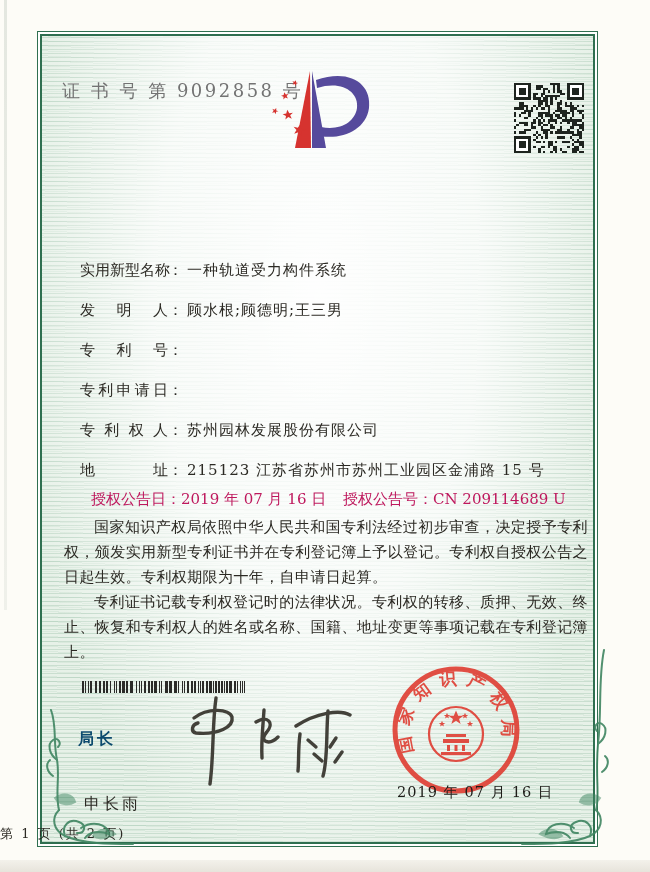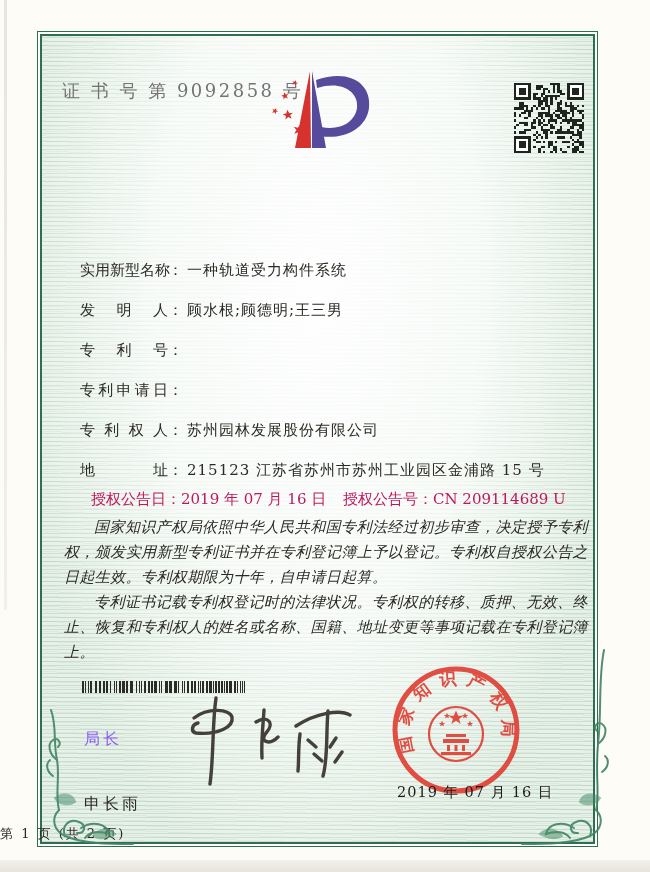--- a/index.html
+++ b/index.html
@@ -72,7 +72,7 @@
   .body-text{
     position:absolute;left:64px;top:515px;width:524px;
     font-size:15px;line-height:25px;color:#2b2923;
-    font-style:italic;text-align:justify;letter-spacing:.4px;
+    text-align:justify;letter-spacing:.4px;
   }
   .body-text p{margin:0;text-indent:2em;}
   .barcode{position:absolute;left:82px;top:681px;width:165px;height:12px;}

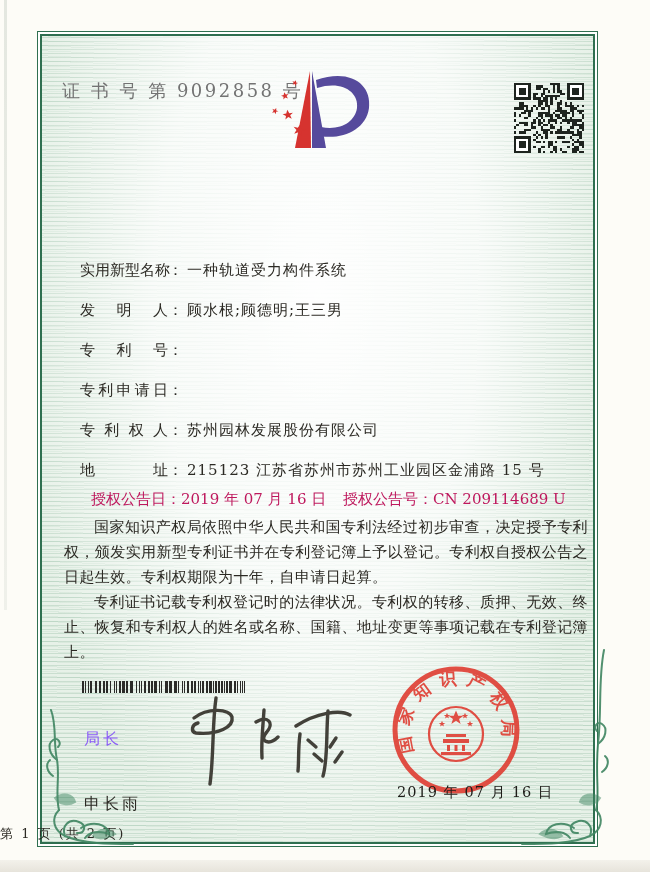--- a/index.html
+++ b/index.html
@@ -77,9 +77,10 @@
   .body-text p{margin:0;text-indent:2em;}
   .barcode{position:absolute;left:82px;top:681px;width:165px;height:12px;}
   .commissioner-title{
-    position:absolute;left:84px;top:729px;
-    font-size:16px;letter-spacing:3px;color:#8b5cf6;
+    position:absolute;left:78px;top:729px;
+    font-size:16px;letter-spacing:3px;color:#0c4a6e;
     font-family:"DejaVu Sans","Liberation Sans",sans-serif;
+    font-weight:bold;
   }
   .commissioner-name{
     position:absolute;left:84px;top:756px;

